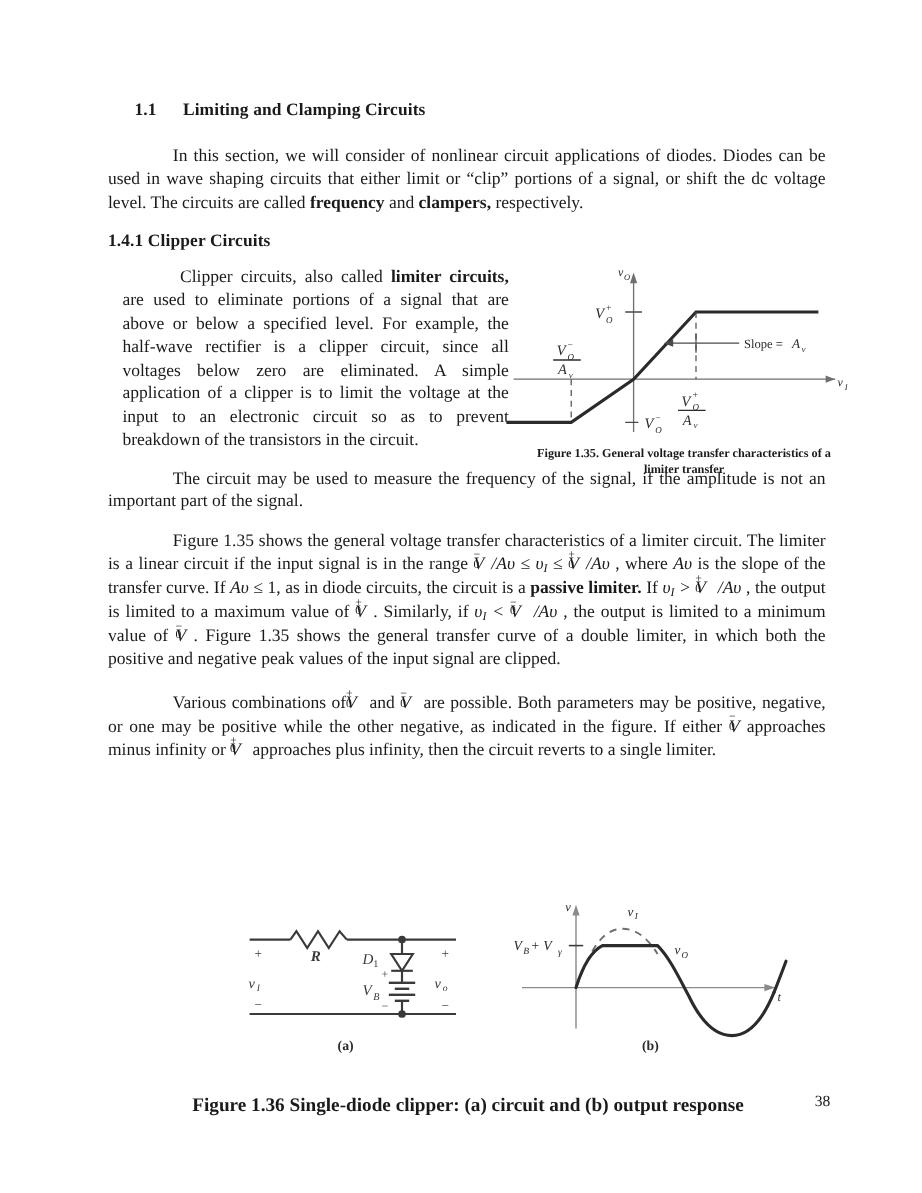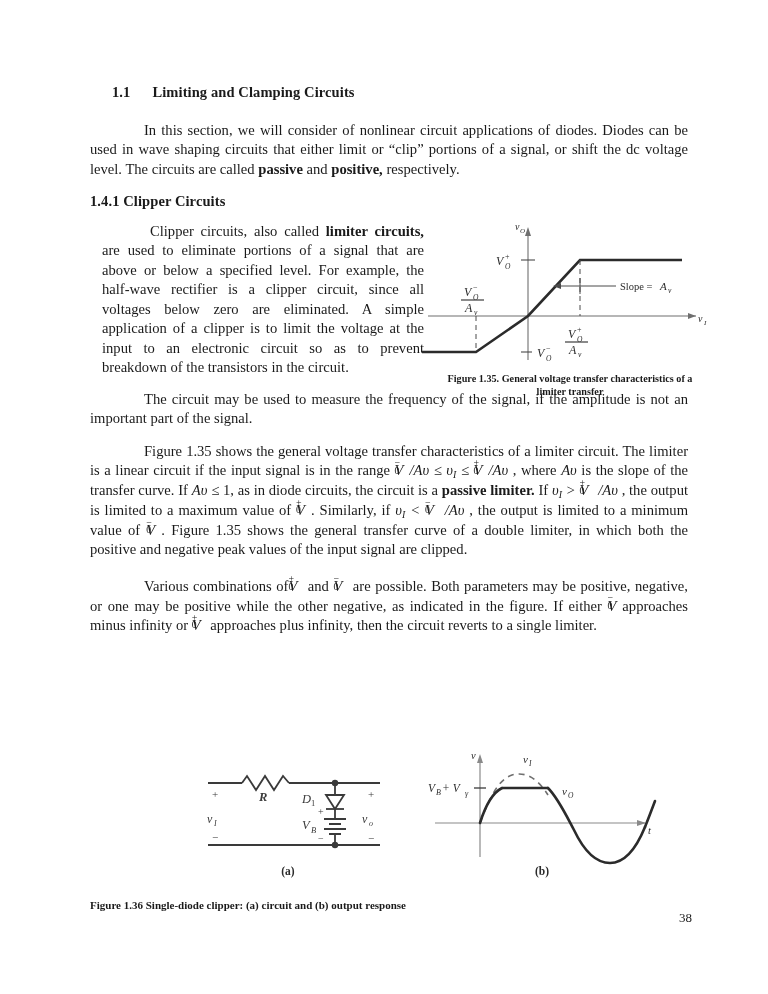--- a/index.html
+++ b/index.html
@@ -128,7 +128,7 @@
     <span class="num">1.1</span><span>Limiting and Clamping Circuits</span>
   </h1>
 
-  <p class="body"><span class="indent"></span><span>In this section, we will consider of nonlinear circuit applications of diodes. Diodes can be used in wave shaping circuits that either limit or “clip” portions of a signal, or shift the dc voltage level. The circuits are called </span><b>passive</b><span> and </span><b>positive,</b><span> respectively.</span></p>
+  <p class="body"><span class="indent"></span><span>In this section, we will consider of nonlinear circuit applications of diodes. Diodes can be used in wave shaping circuits that either limit or “clip” portions of a signal, or shift the dc voltage level. The circuits are called </span><b>frequency</b><span> and </span><b>positive,</b><span> respectively.</span></p>
 
   <h2 class="sub-heading">1.4.1 Clipper Circuits</h2>
 

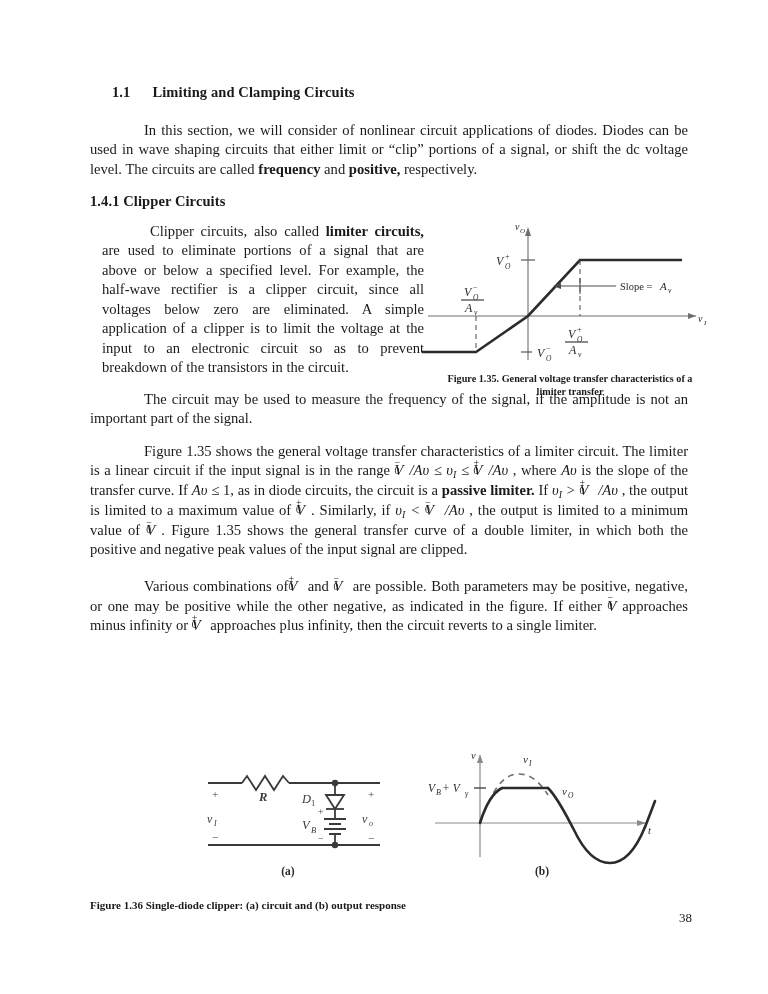--- a/index.html
+++ b/index.html
@@ -128,7 +128,7 @@
     <span class="num">1.1</span><span>Limiting and Clamping Circuits</span>
   </h1>
 
-  <p class="body"><span class="indent"></span><span>In this section, we will consider of nonlinear circuit applications of diodes. Diodes can be used in wave shaping circuits that either limit or “clip” portions of a signal, or shift the dc voltage level. The circuits are called </span><b>frequency</b><span> and </span><b>positive,</b><span> respectively.</span></p>
+  <p class="body"><span class="indent"></span><span>In this section, we will consider of nonlinear circuit applications of diodes. Diodes can be used in wave shaping circuits that either limit or “clip” portions of a signal, or shift the dc voltage level. The circuits are called </span><b>frequency</b><span> and </span><b>clampers,</b><span> respectively.</span></p>
 
   <h2 class="sub-heading">1.4.1 Clipper Circuits</h2>
 

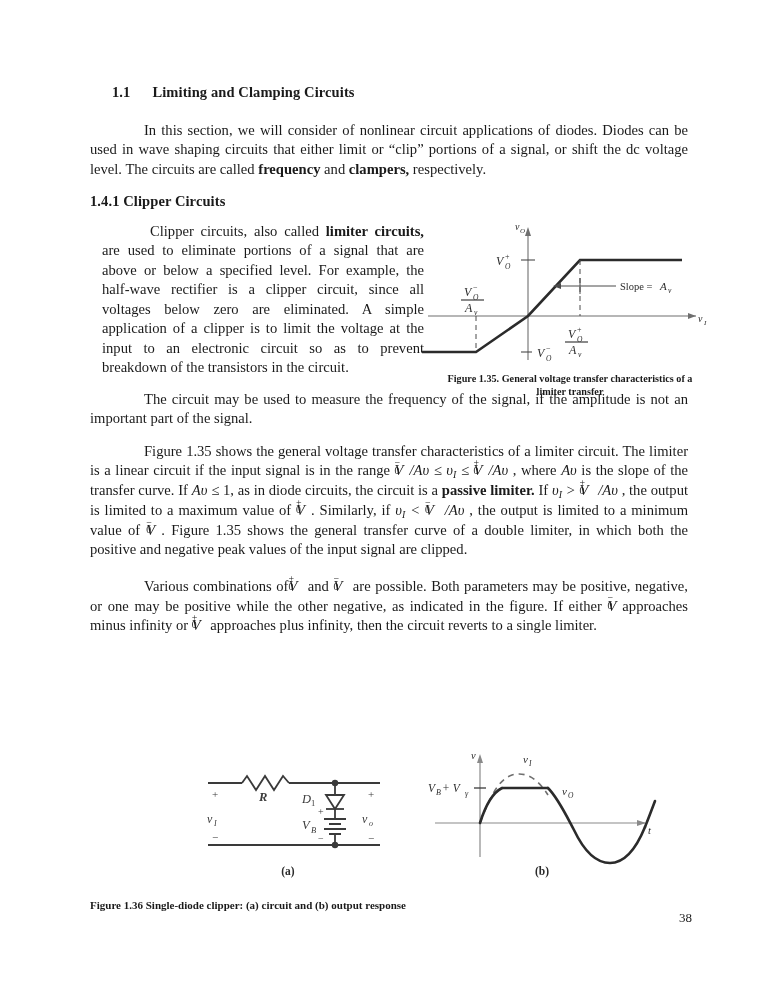--- a/index.html
+++ b/index.html
@@ -101,10 +101,11 @@
     width: 600px;
   }
   .fig136-caption {
-    font-size: 11px;
+    font-size: 16px;
     font-weight: bold;
+    text-align: center;
     font-family: "Liberation Serif", serif;
-    margin-top: 5px;
+    margin-top: 18px;
   }
 
   .page-number {

